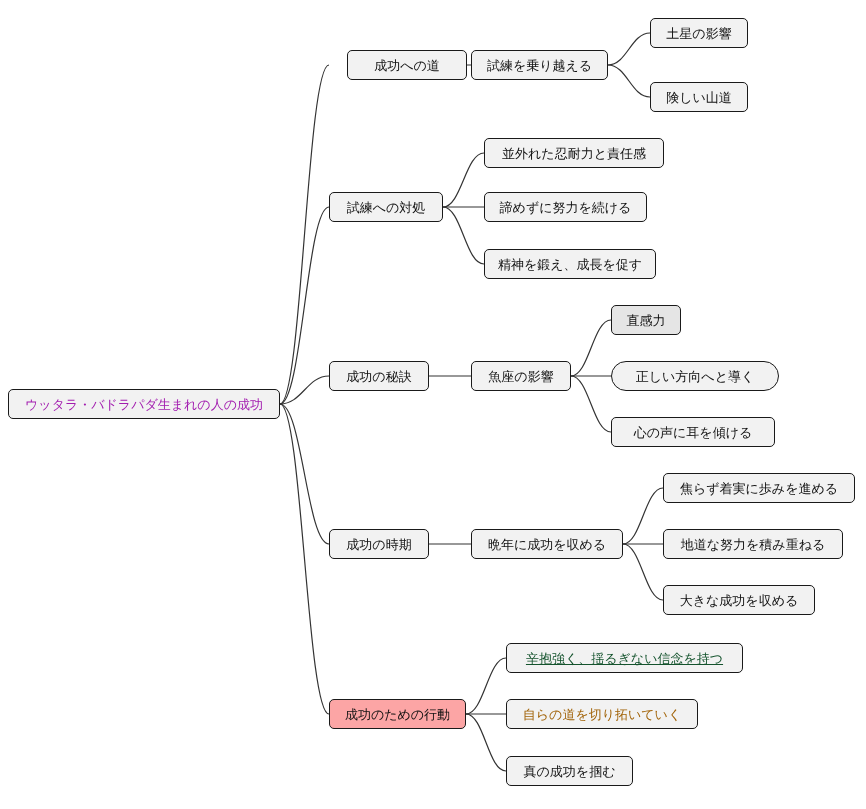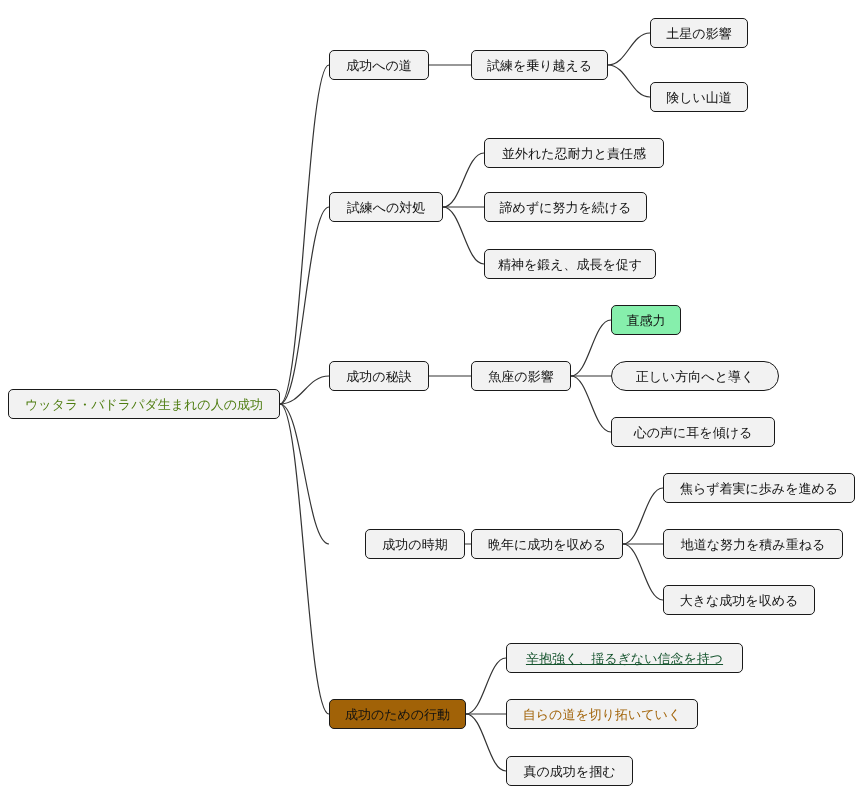--- a/index.html
+++ b/index.html
@@ -76,7 +76,7 @@
       <div class="node root" style="left: 8px; top: 389px; width: 272px; height: 30px; background: rgb(242, 242, 242); border-color: rgb(26, 26, 26); color: #4d7c0f;">
         <span>ウッタラ・バドラパダ生まれの人の成功</span>
       </div>
-      <div class="node" style="left: 329px; top: 50px; width: 100px; height: 30px; background: rgb(242, 242, 242); border-color: rgb(26, 26, 26); color: rgb(17, 17, 17);">
+      <div class="node" style="left: 347px; top: 50px; width: 120px; height: 30px; background: rgb(242, 242, 242); border-color: rgb(26, 26, 26); color: rgb(17, 17, 17);">
         <span>成功への道</span>
       </div>
       <div class="node" style="left: 471px; top: 50px; width: 137px; height: 30px; background: rgb(242, 242, 242); border-color: rgb(26, 26, 26); color: rgb(17, 17, 17);">

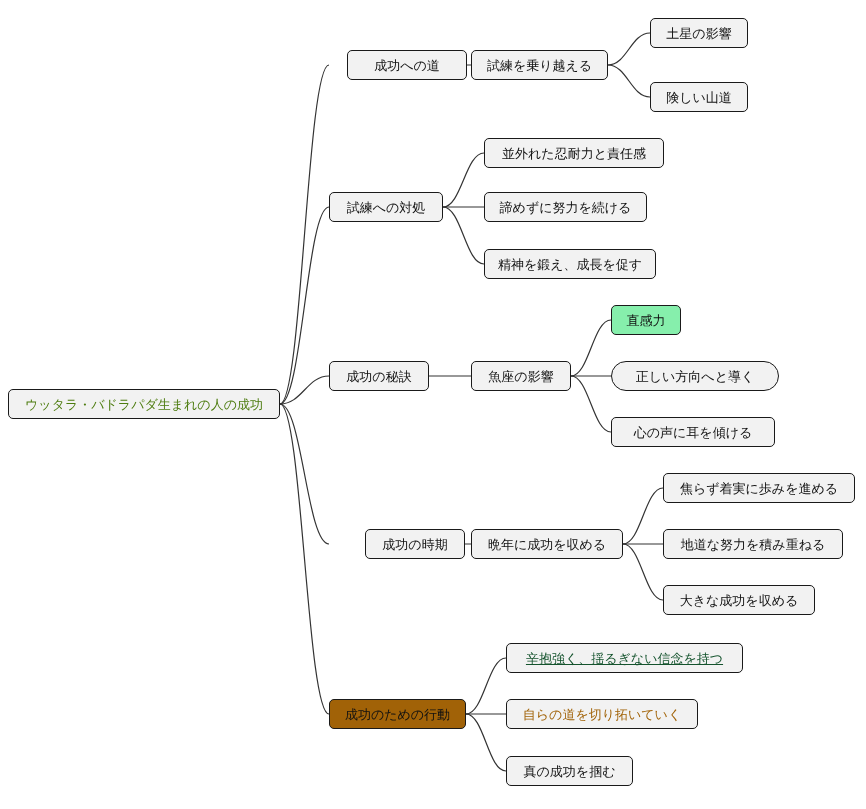--- a/index.html
+++ b/index.html
@@ -106,7 +106,7 @@
       <div class="node" style="left: 471px; top: 361px; width: 100px; height: 30px; background: rgb(242, 242, 242); border-color: rgb(26, 26, 26); color: rgb(17, 17, 17); text-align: right;">
         <span>魚座の影響</span>
       </div>
-      <div class="node" style="left: 611px; top: 305px; width: 70px; height: 30px; background: #86efac; border-color: rgb(26, 26, 26); color: rgb(17, 17, 17);">
+      <div class="node" style="left: 611px; top: 305px; width: 70px; height: 30px; background: #e5e5e5; border-color: rgb(26, 26, 26); color: rgb(17, 17, 17);">
         <span>直感力</span>
       </div>
       <div class="node" style="left: 611px; top: 361px; width: 168px; height: 30px; background: rgb(242, 242, 242); border-color: rgb(26, 26, 26); color: rgb(17, 17, 17); border-radius: 15px;">

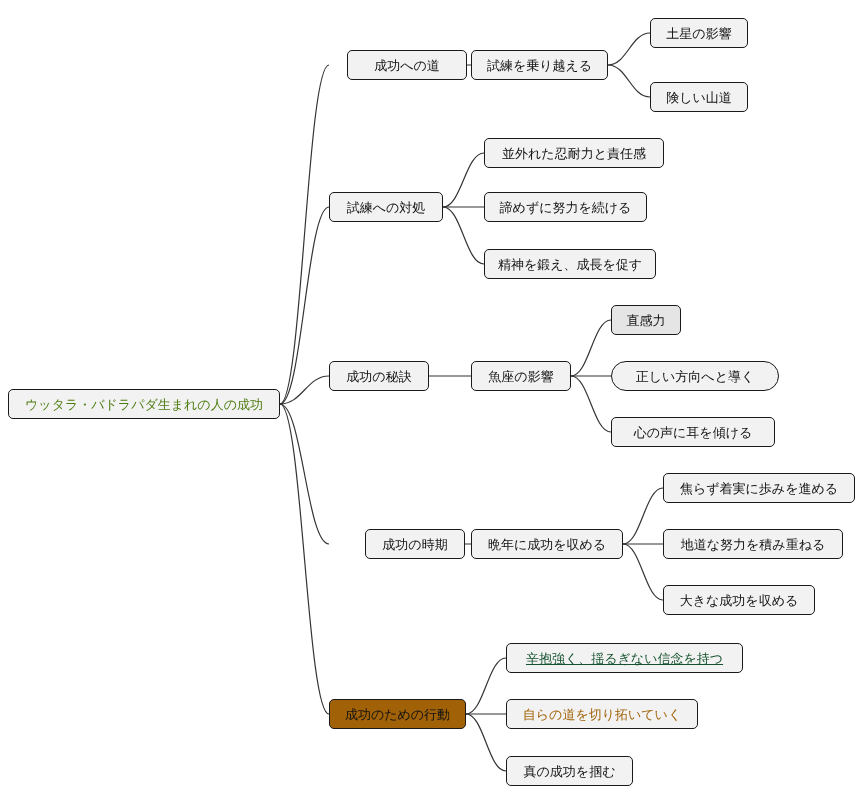--- a/index.html
+++ b/index.html
@@ -73,7 +73,7 @@
       <path d="M 466 714 C 484 714, 488 771, 506 771" fill="none" stroke="#333333" stroke-width="1.2"></path>
     </svg>
   <div id="nodes">
-      <div class="node root" style="left: 8px; top: 389px; width: 272px; height: 30px; background: rgb(242, 242, 242); border-color: rgb(26, 26, 26); color: #4d7c0f;">
+      <div class="node root" style="left: 8px; top: 389px; width: 272px; height: 30px; background: rgb(242, 242, 242); border-color: rgb(26, 26, 26); color: #a21caf;">
         <span>ウッタラ・バドラパダ生まれの人の成功</span>
       </div>
       <div class="node" style="left: 347px; top: 50px; width: 120px; height: 30px; background: rgb(242, 242, 242); border-color: rgb(26, 26, 26); color: rgb(17, 17, 17);">

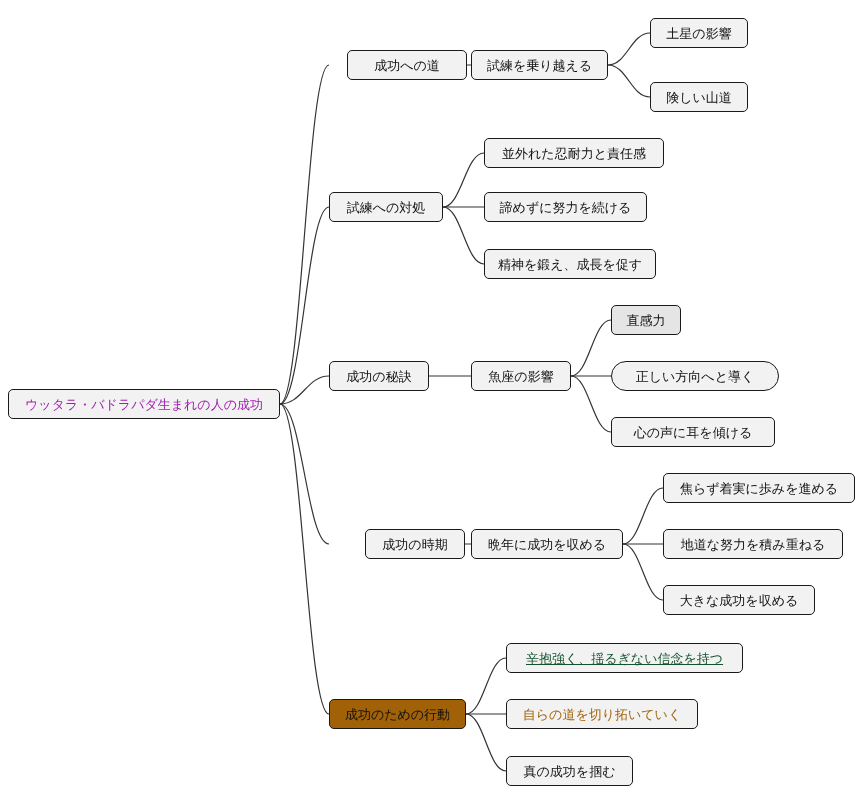--- a/index.html
+++ b/index.html
@@ -115,7 +115,7 @@
       <div class="node" style="left: 611px; top: 417px; width: 164px; height: 30px; background: rgb(242, 242, 242); border-color: rgb(26, 26, 26); color: rgb(17, 17, 17);">
         <span>心の声に耳を傾ける</span>
       </div>
-      <div class="node" style="left: 329px; top: 529px; width: 100px; height: 30px; background: rgb(242, 242, 242); border-color: rgb(26, 26, 26); color: rgb(17, 17, 17); margin-left: 36px;">
+      <div class="node" style="left: 329px; top: 529px; width: 100px; height: 30px; background: rgb(242, 242, 242); border-color: rgb(26, 26, 26); color: rgb(17, 17, 17);">
         <span>成功の時期</span>
       </div>
       <div class="node" style="left: 471px; top: 529px; width: 152px; height: 30px; background: rgb(242, 242, 242); border-color: rgb(26, 26, 26); color: rgb(17, 17, 17);">

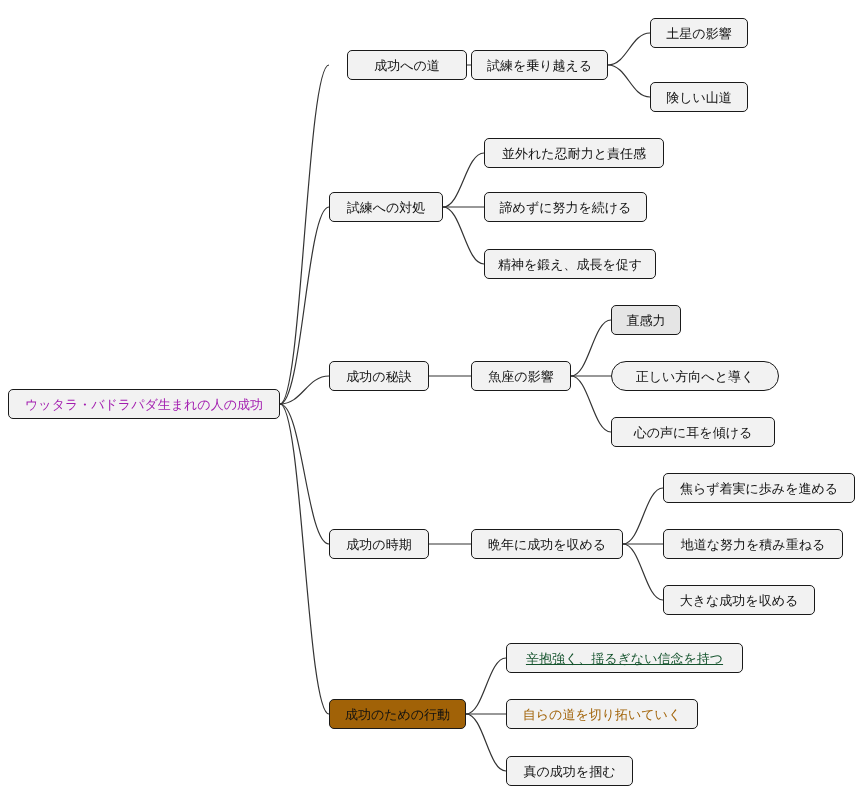--- a/index.html
+++ b/index.html
@@ -130,7 +130,7 @@
       <div class="node" style="left: 663px; top: 585px; width: 152px; height: 30px; background: rgb(242, 242, 242); border-color: rgb(26, 26, 26); color: rgb(17, 17, 17);">
         <span>大きな成功を収める</span>
       </div>
-      <div class="node" style="left: 329px; top: 699px; width: 137px; height: 30px; background: #a16207; border-color: rgb(26, 26, 26); color: rgb(17, 17, 17);">
+      <div class="node" style="left: 329px; top: 699px; width: 137px; height: 30px; background: #fca5a5; border-color: rgb(26, 26, 26); color: rgb(17, 17, 17);">
         <span>成功のための行動</span>
       </div>
       <div class="node" style="left: 506px; top: 643px; width: 237px; height: 30px; background: rgb(242, 242, 242); border-color: rgb(26, 26, 26); color: #14532d; text-decoration: underline;">

